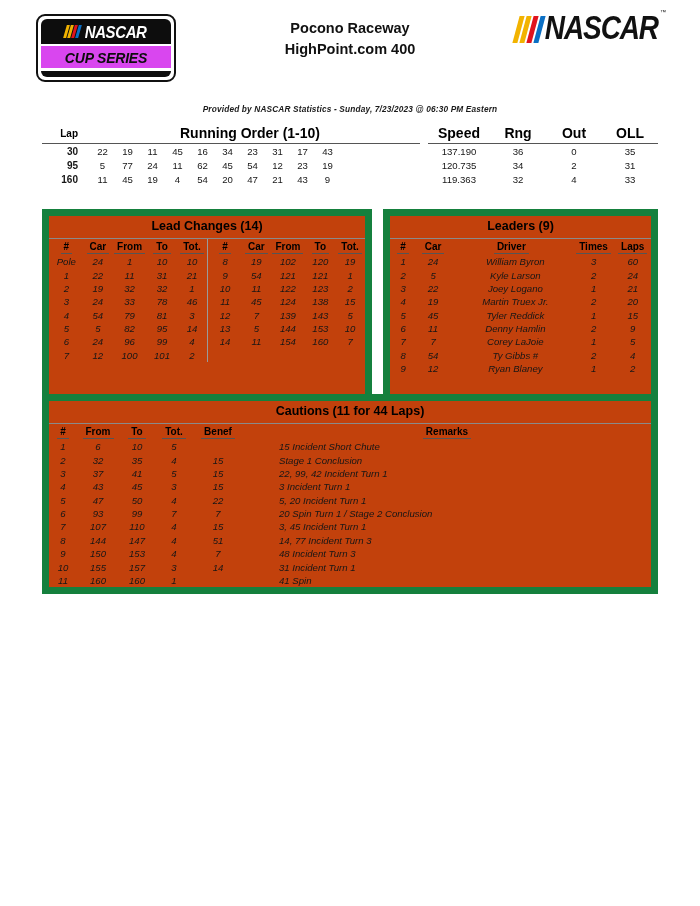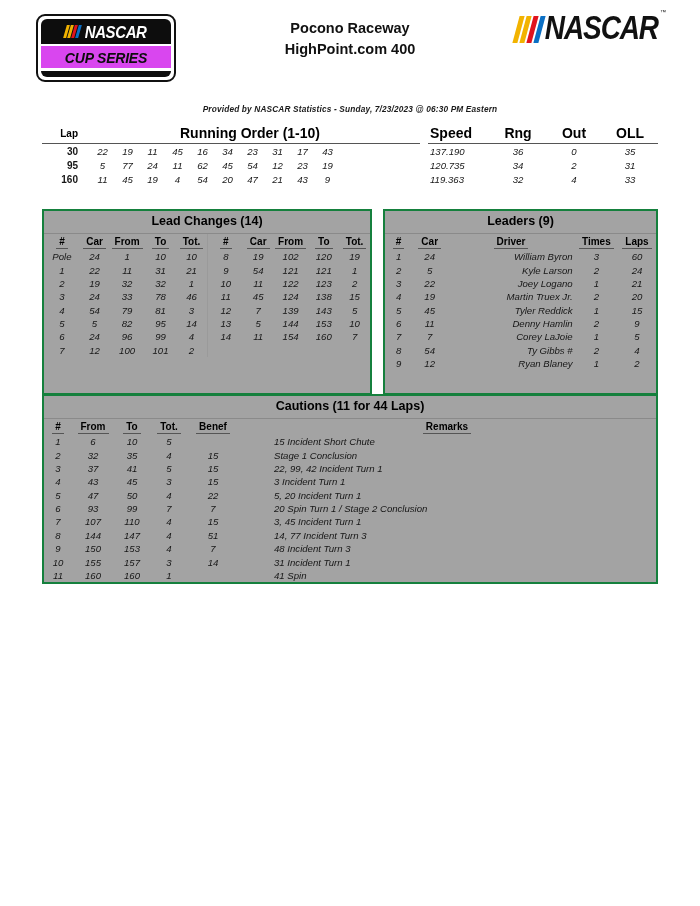--- a/index.html
+++ b/index.html
@@ -206,7 +206,7 @@
   }
   .ro-sep { width: 8px; }
   .ro-num { width: 56px; text-align: center; }
-  .ro-speed { width: 62px; text-align: left; }
+  .ro-speed { width: 62px; text-align: center; }
 
   
   .mid-row {

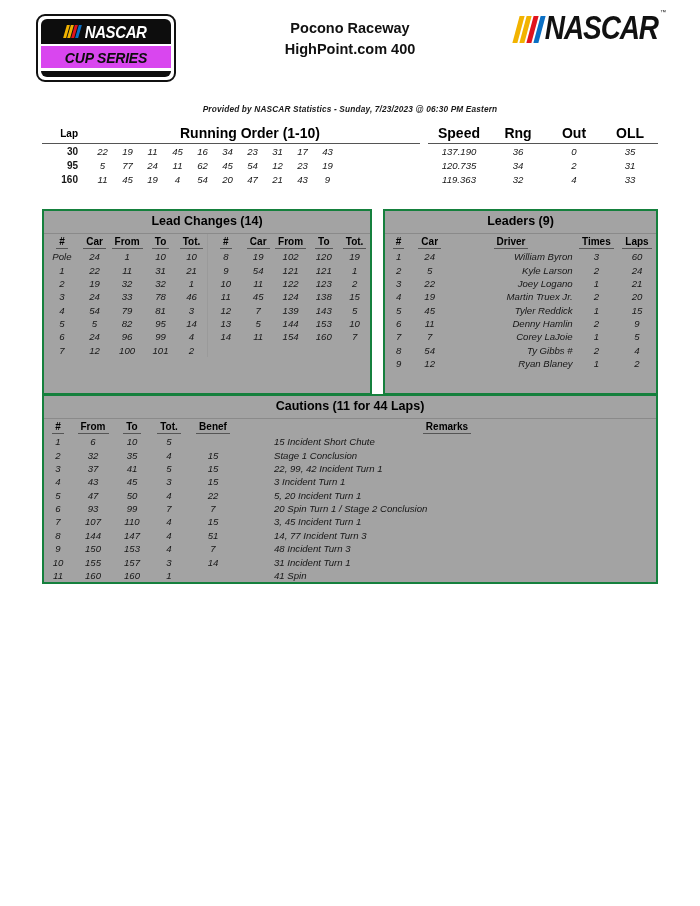--- a/index.html
+++ b/index.html
@@ -193,7 +193,6 @@
   .ro-table .hl { border-bottom: 1px solid #555; }
   .ro-table td {
     font-size: 9.6px;
-    font-style: italic;
     padding: 1.6px 2px;
     color: #161616;
   }

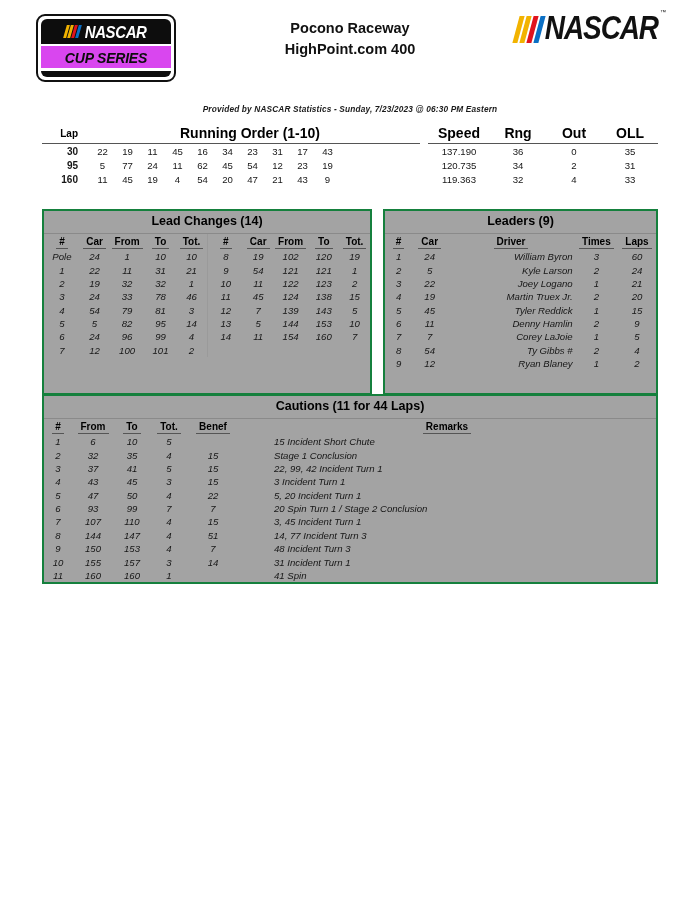--- a/index.html
+++ b/index.html
@@ -144,8 +144,8 @@
 
   
   .box {
-    border: 2px solid #15803d;
-    background: #a3a3a3;
+    border: 7px solid #15803d;
+    background: #c2410c;
   }
   .box-title {
     text-align: center;

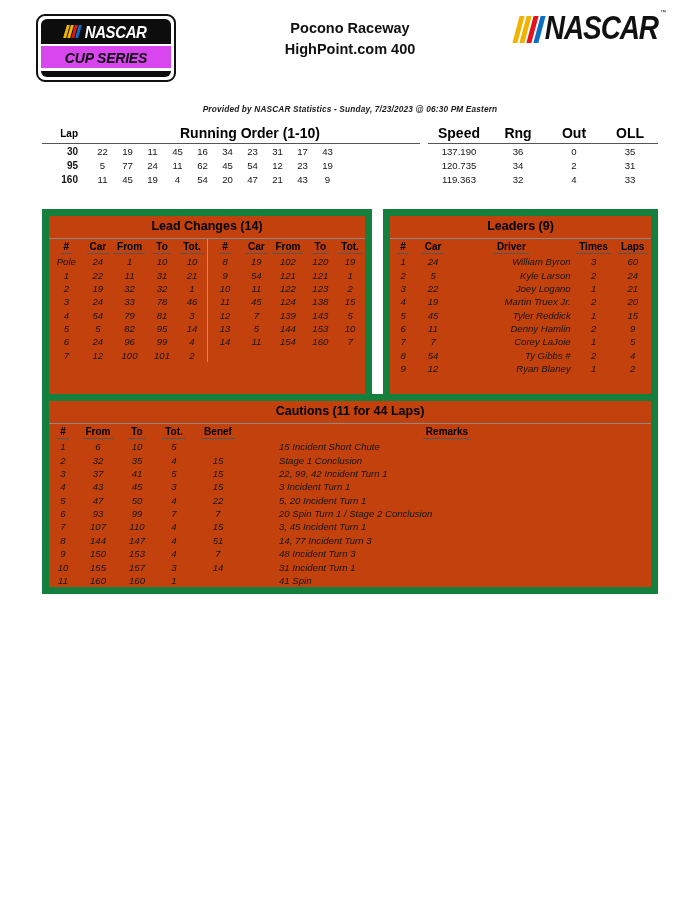--- a/index.html
+++ b/index.html
@@ -179,7 +179,7 @@
     color: #161616;
   }
   td.c, th.c { text-align: center; }
-  td.l, th.l { text-align: right; }
+  td.l, th.l { text-align: center; }
 
   
   .ro-wrap {

